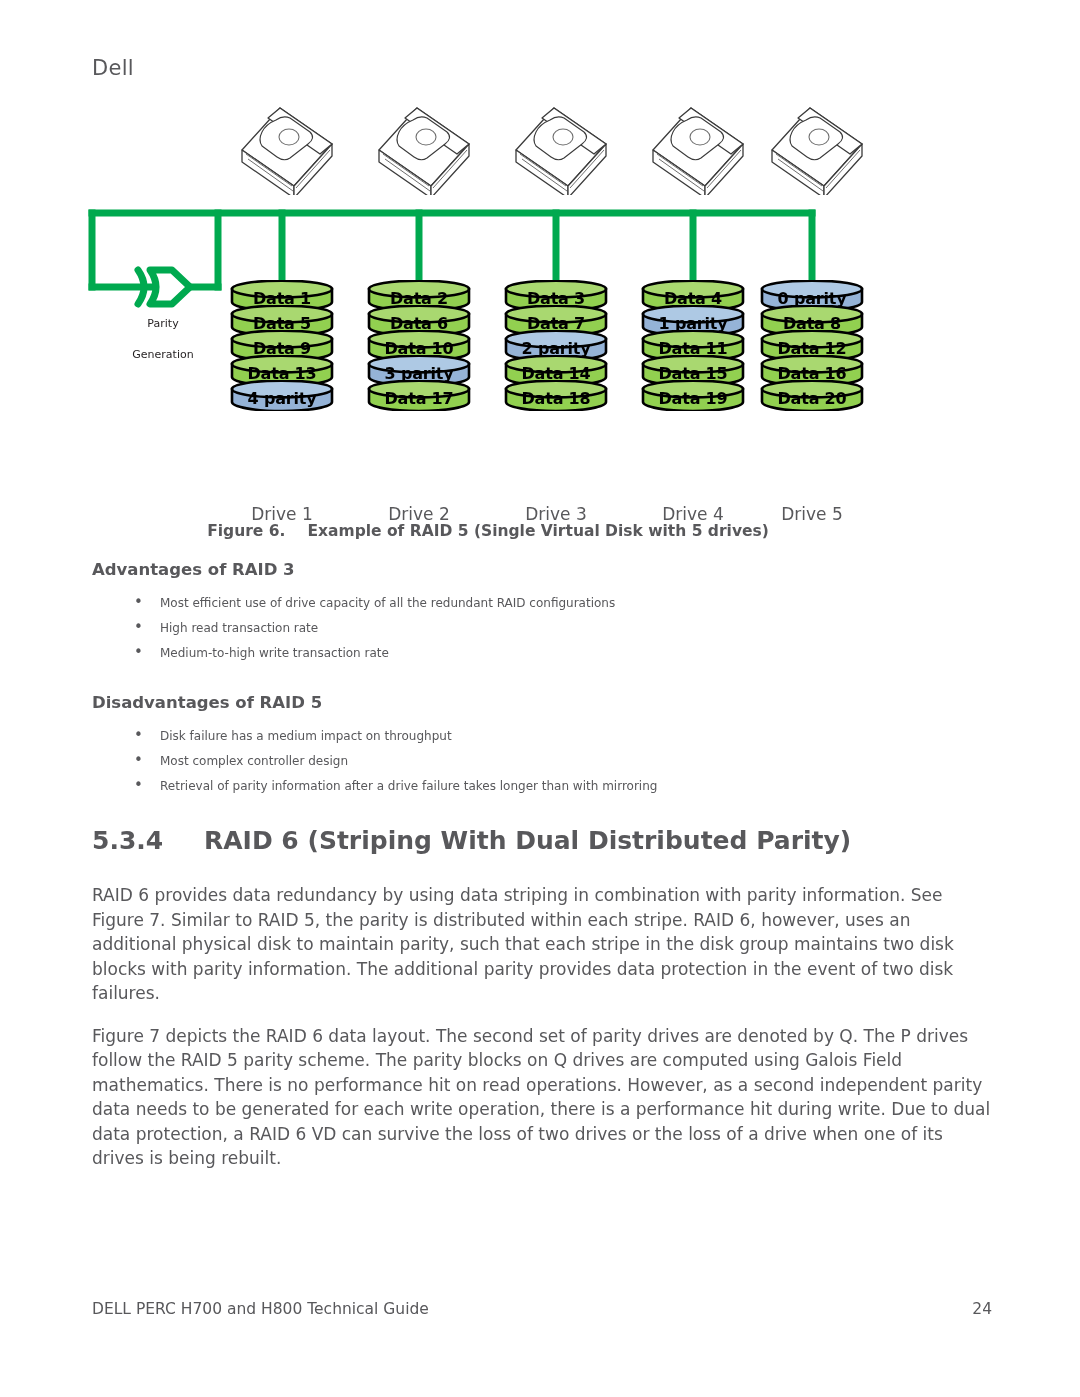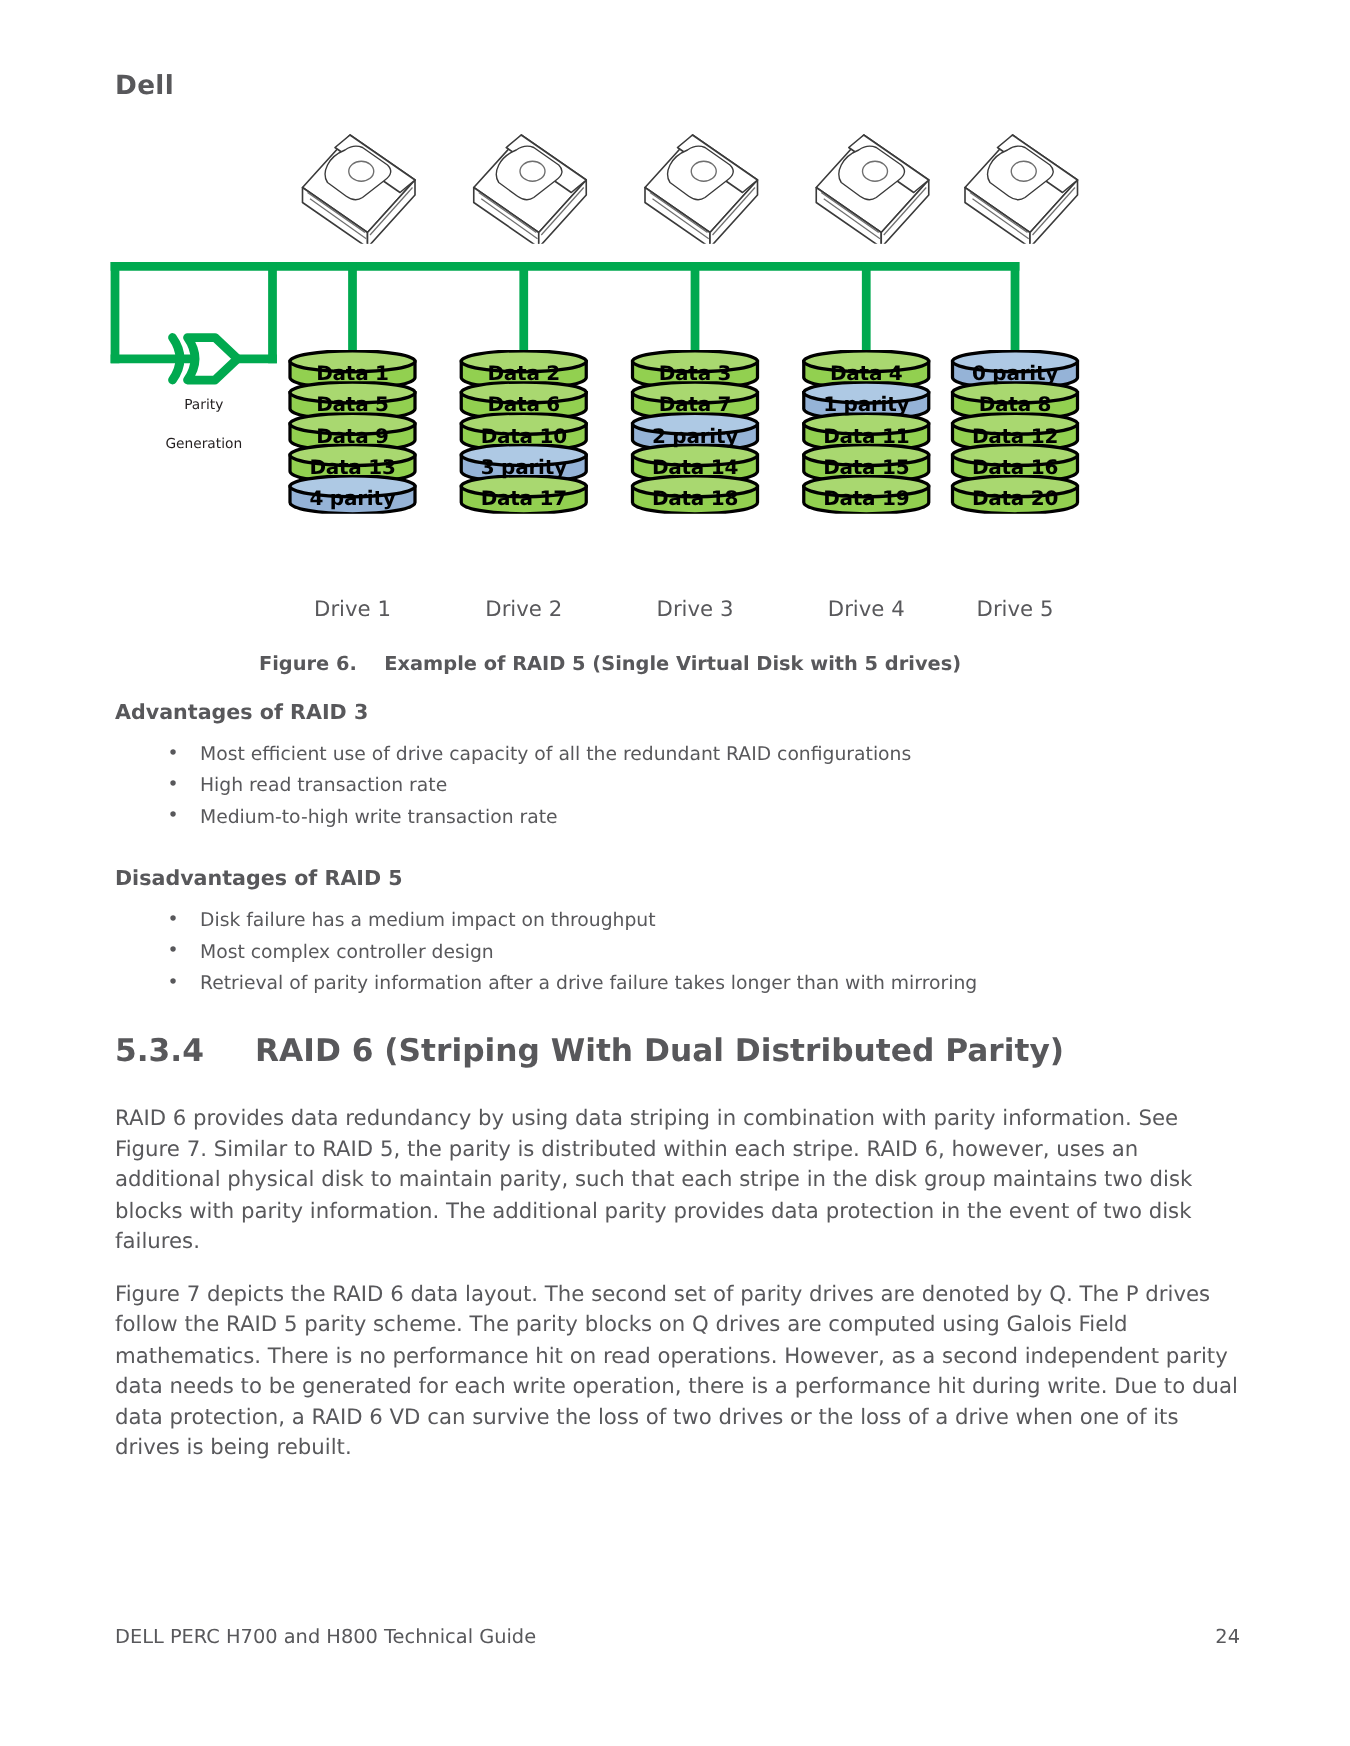--- a/index.html
+++ b/index.html
@@ -22,7 +22,7 @@
     left: 92px;
     top: 56px;
     font-size: 21px;
-    font-weight: 700;
+    font-weight: 400;
     color: #58585b;
     letter-spacing: 0.3px;
   }

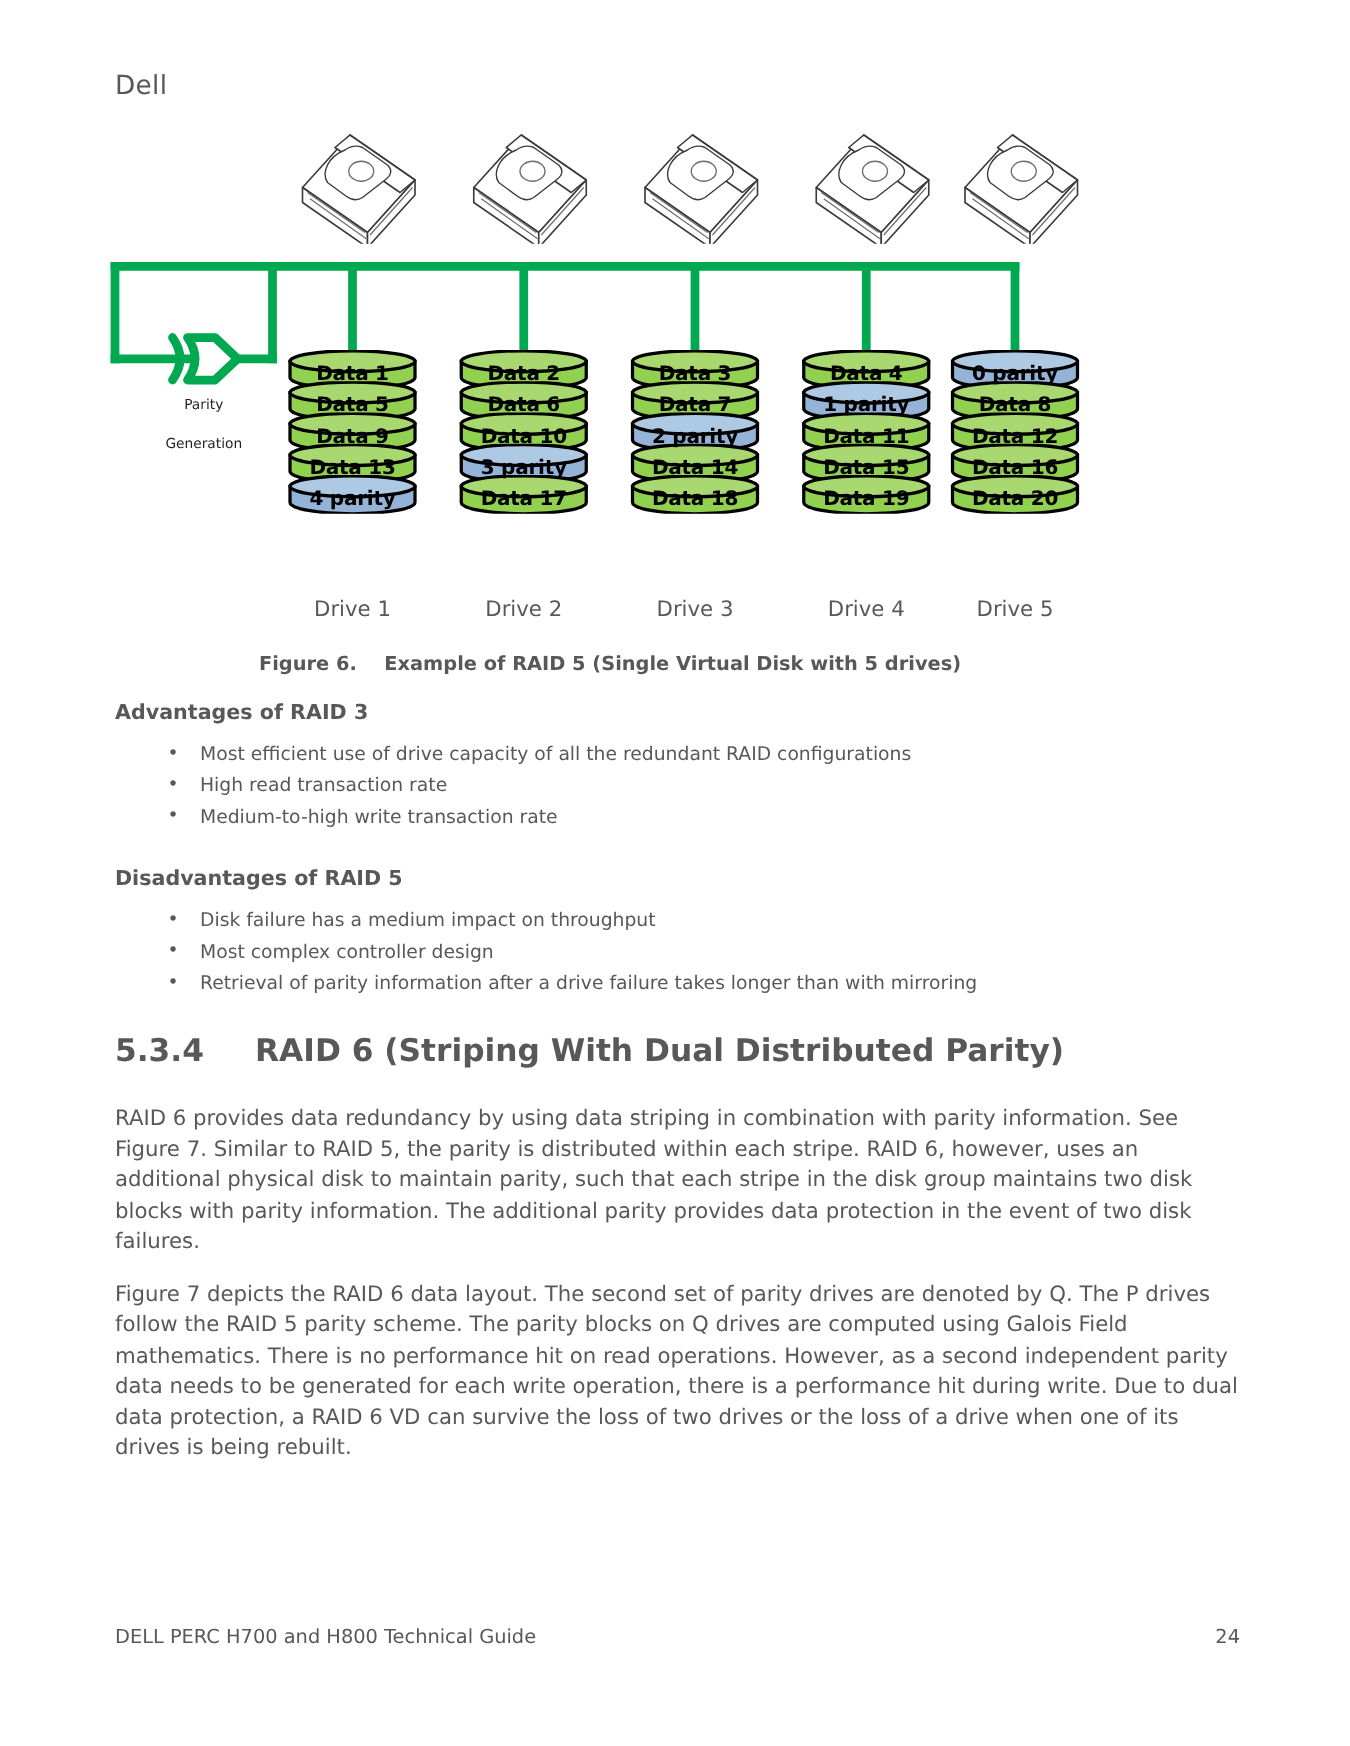--- a/index.html
+++ b/index.html
@@ -101,7 +101,7 @@
 
   .drive-labels {
     position: absolute;
-    top: 478px;
+    top: 504px;
     left: 0;
     width: 1080px;
     height: 26px;

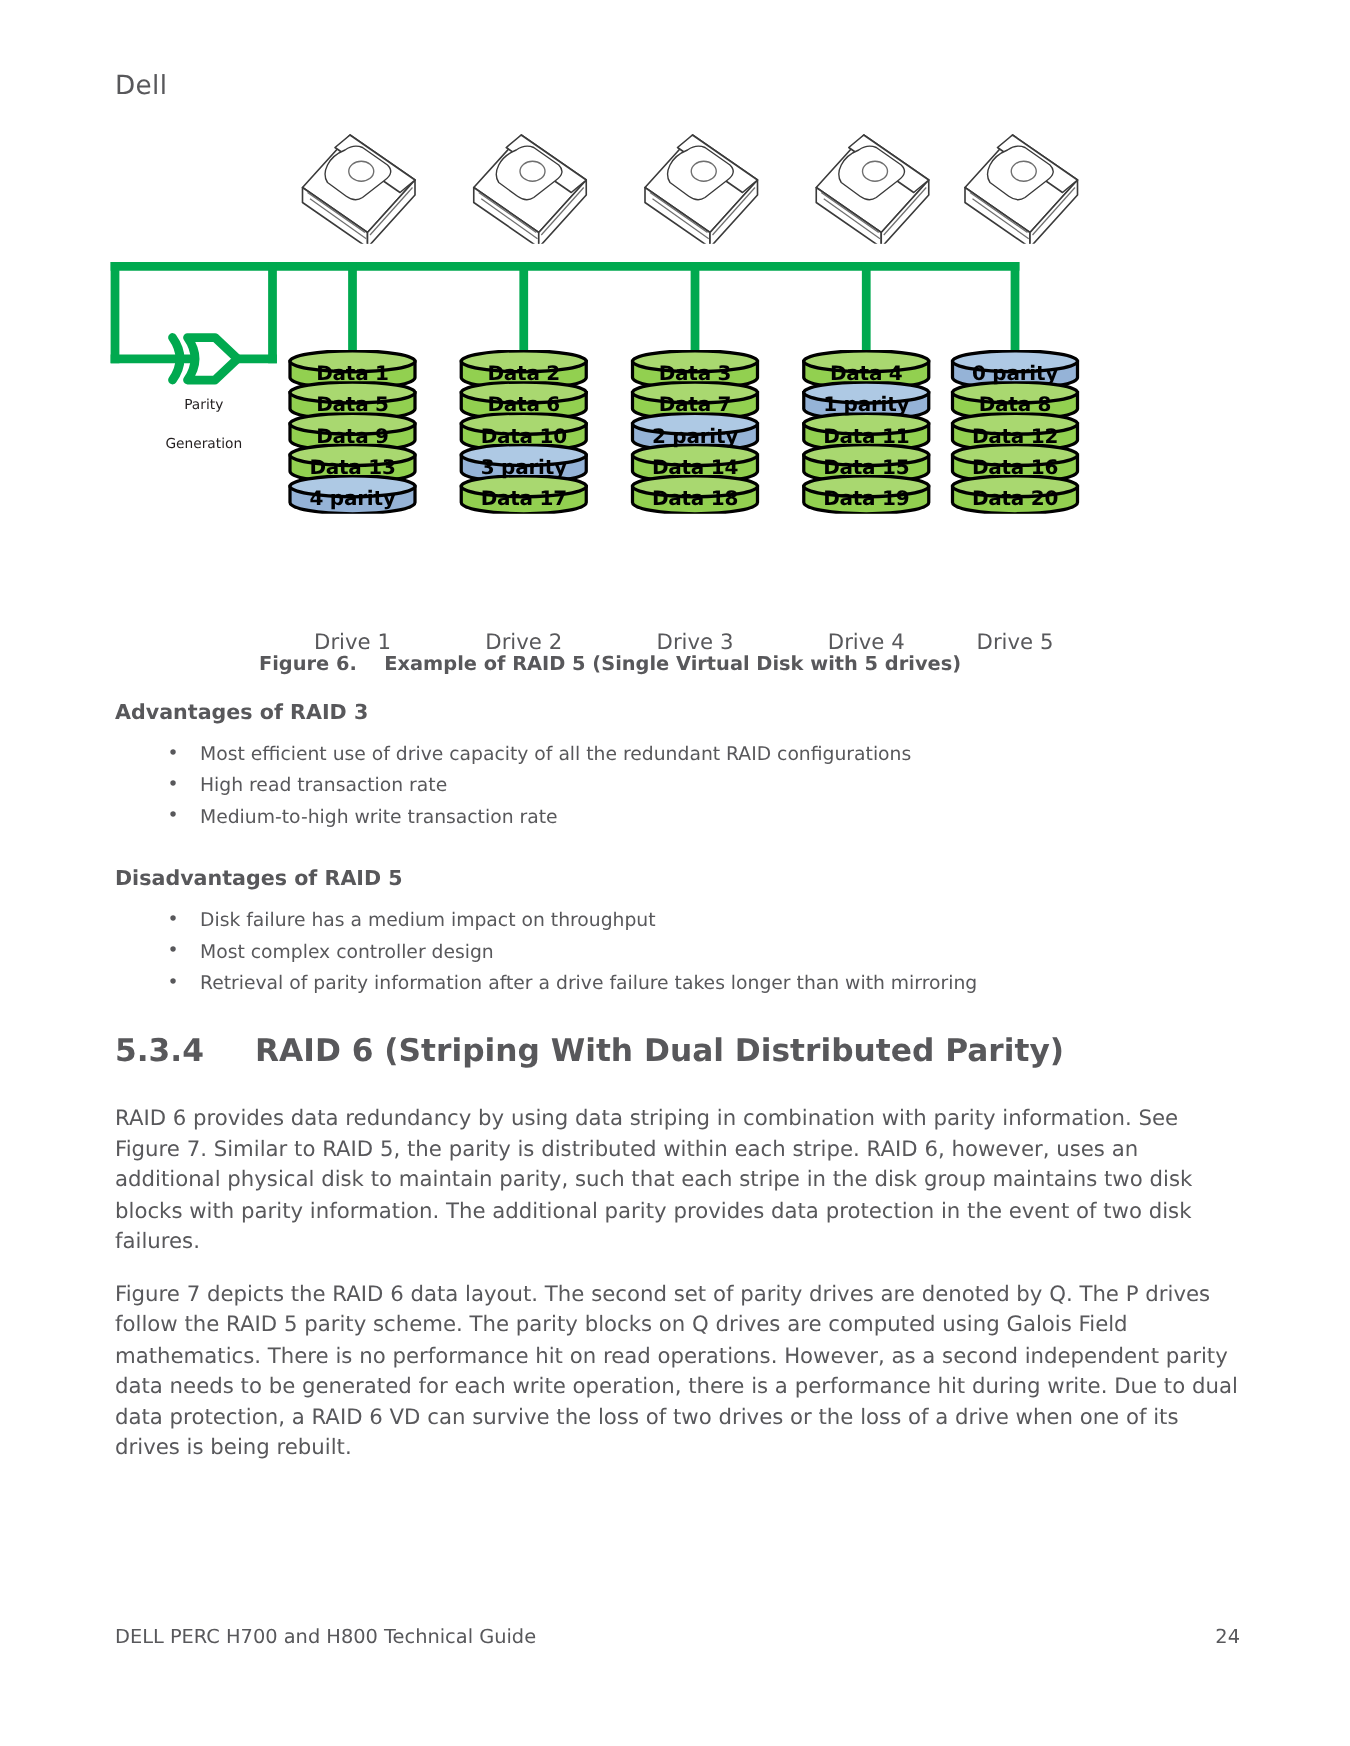--- a/index.html
+++ b/index.html
@@ -147,7 +147,7 @@
   ul.bullets li {
     position: relative;
     padding-left: 68px;
-    font-size: 15px;
+    font-size: 12px;
     line-height: 24px;
     color: #58585b;
     margin-bottom: 1px;

